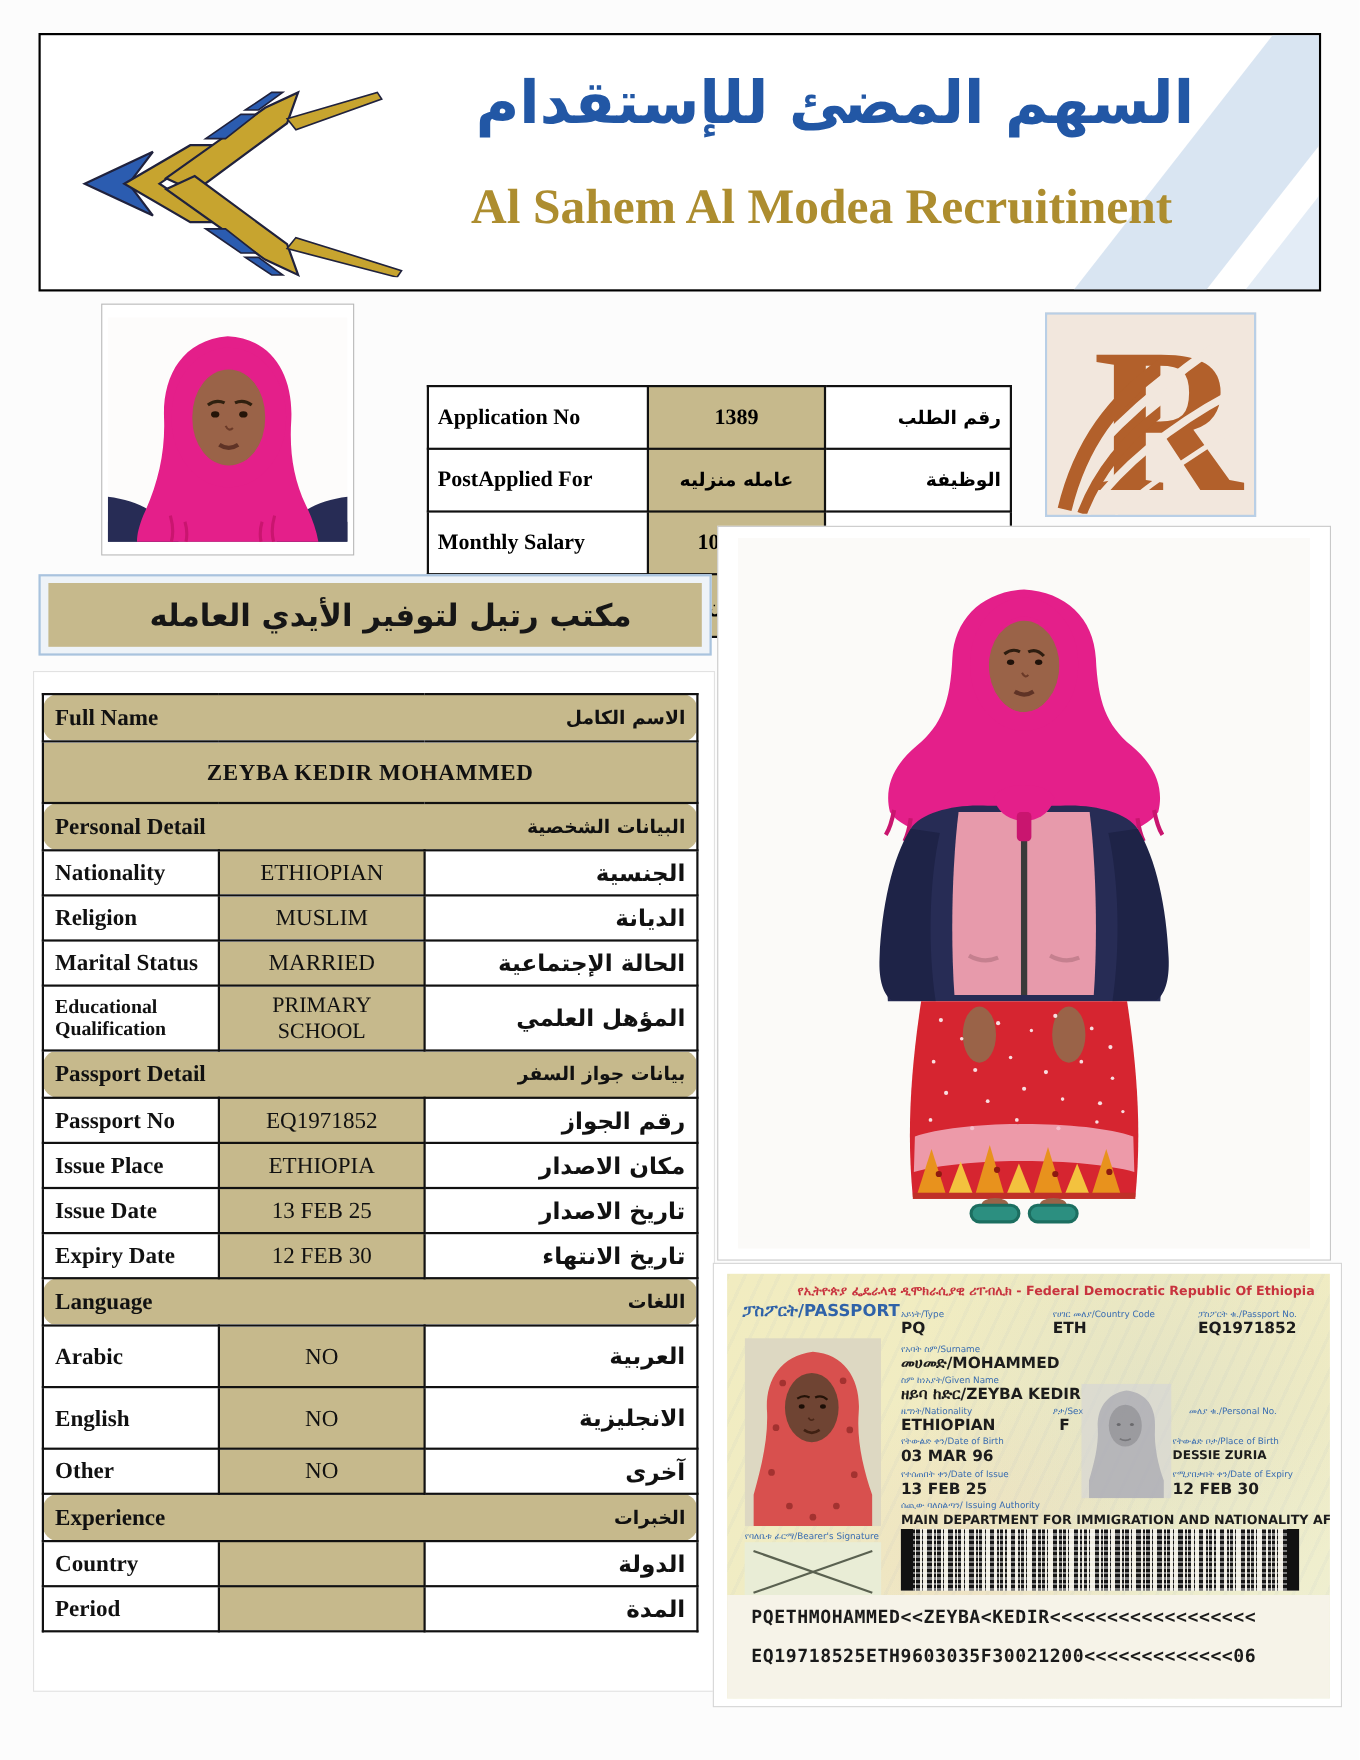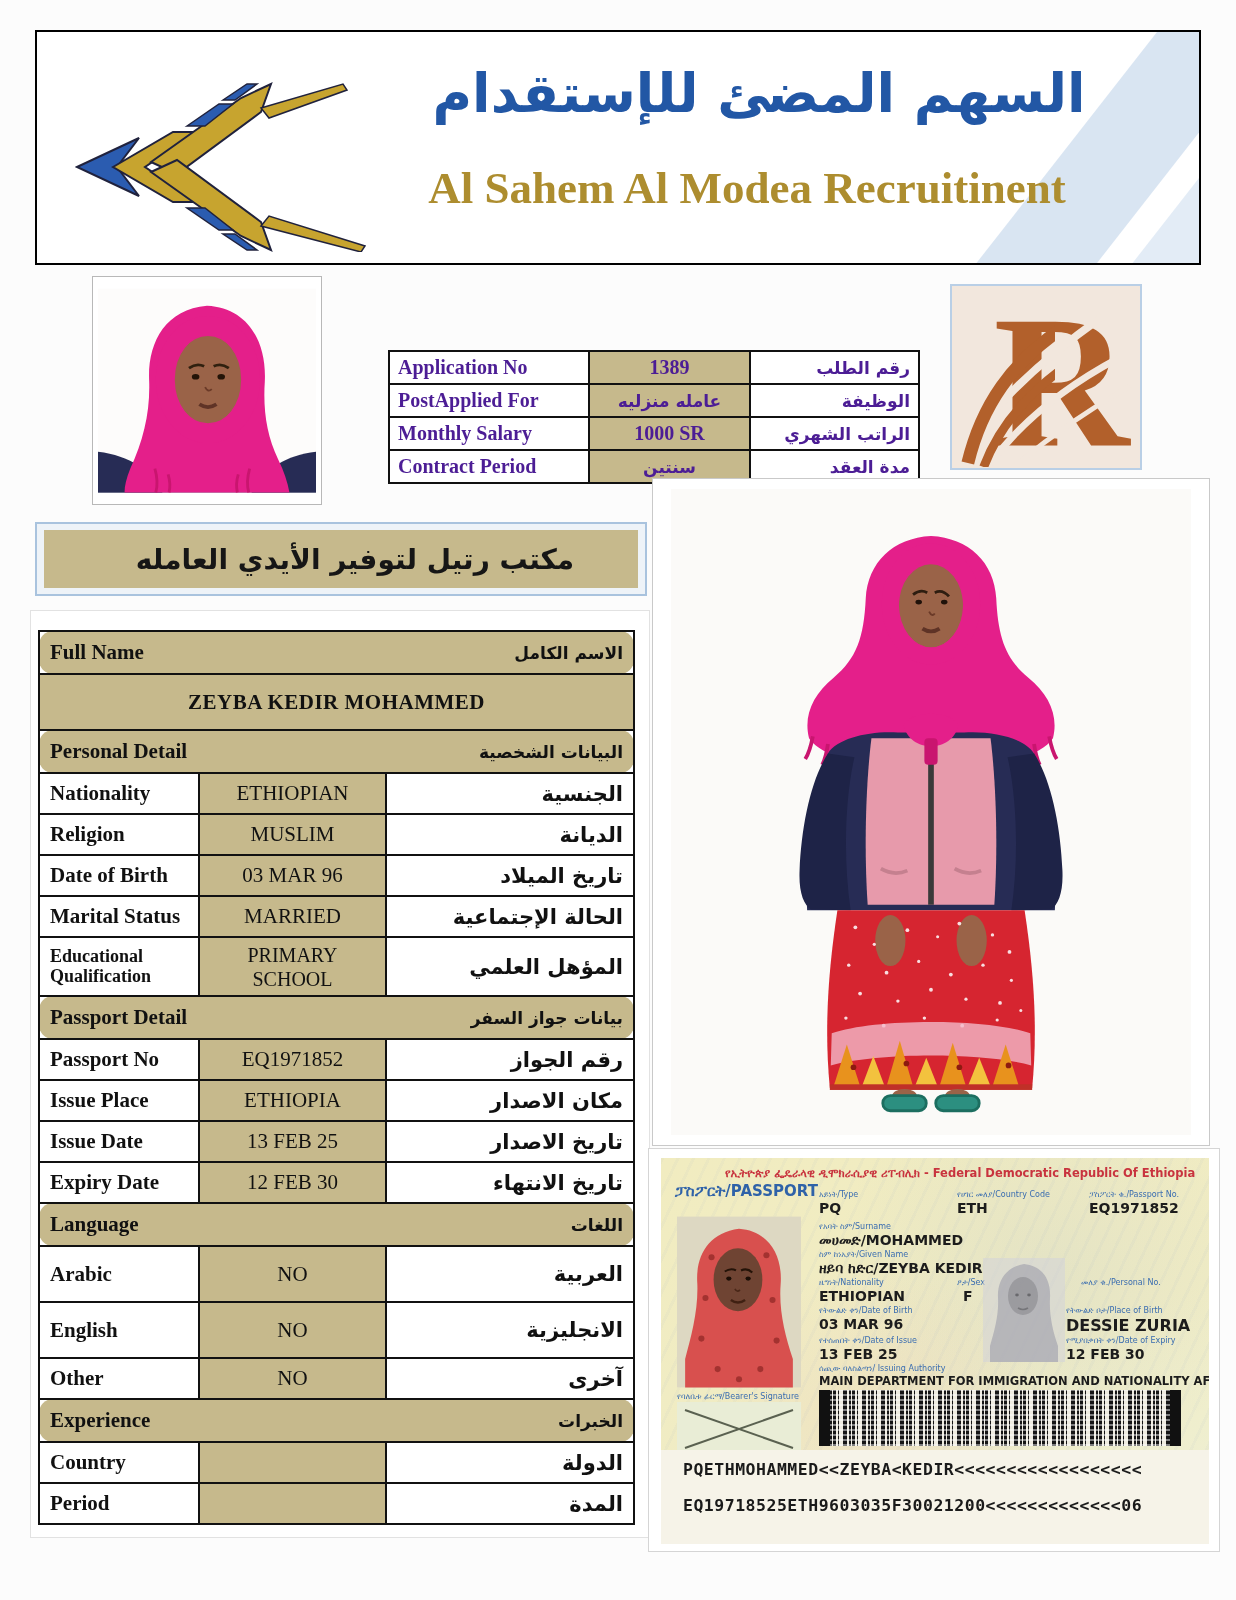--- a/index.html
+++ b/index.html
@@ -23,7 +23,7 @@
 
   
   .app-table { position:absolute; left:388px; top:350px; border-collapse:collapse; }
-  .app-table td { border:2px solid #111; height:20px; padding:4px 8px; font-weight:bold; font-size:20px; color:#4c1d95; }
+  .app-table td { border:2px solid #111; height:20px; padding:16px 8px; font-weight:bold; font-size:20px; color:#000000; }
   .app-table td.c-en { width:200px; background:#fff; }
   .app-table td.c-val { width:161px; background:#c6b98c; text-align:center; font-family:"DejaVu Sans", sans-serif; font-size:17px; }
   .app-table td.c-val.latin { font-family:"Liberation Serif", serif; font-size:20px; }

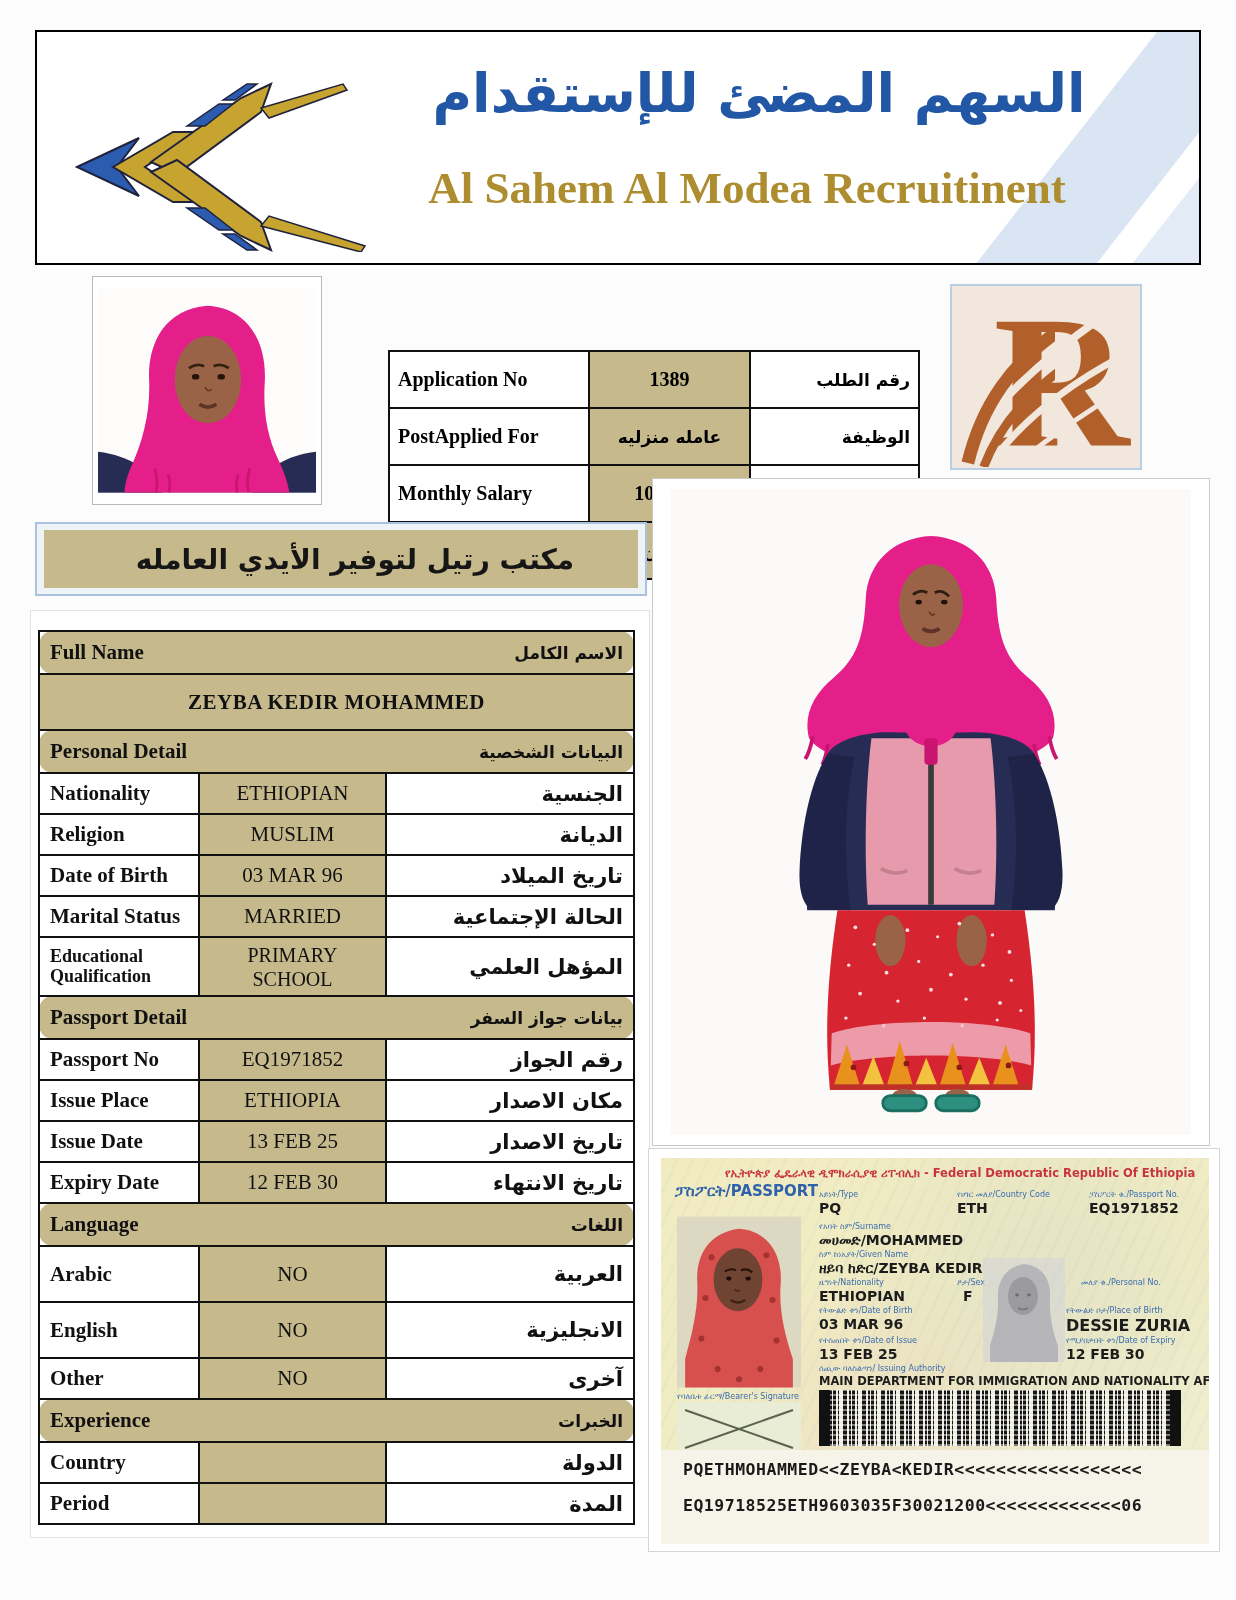--- a/index.html
+++ b/index.html
@@ -220,11 +220,6 @@
       <td class="cell-en lab-en">Religion</td>
       <td class="cell-val">MUSLIM</td>
       <td class="cell-ar lab-ar">الديانة</td>
-    </tr>
-    <tr>
-      <td class="cell-en lab-en">Date of Birth</td>
-      <td class="cell-val">03 MAR 96</td>
-      <td class="cell-ar lab-ar">تاريخ  الميلاد</td>
     </tr>
     <tr>
       <td class="cell-en lab-en">Marital Status</td>

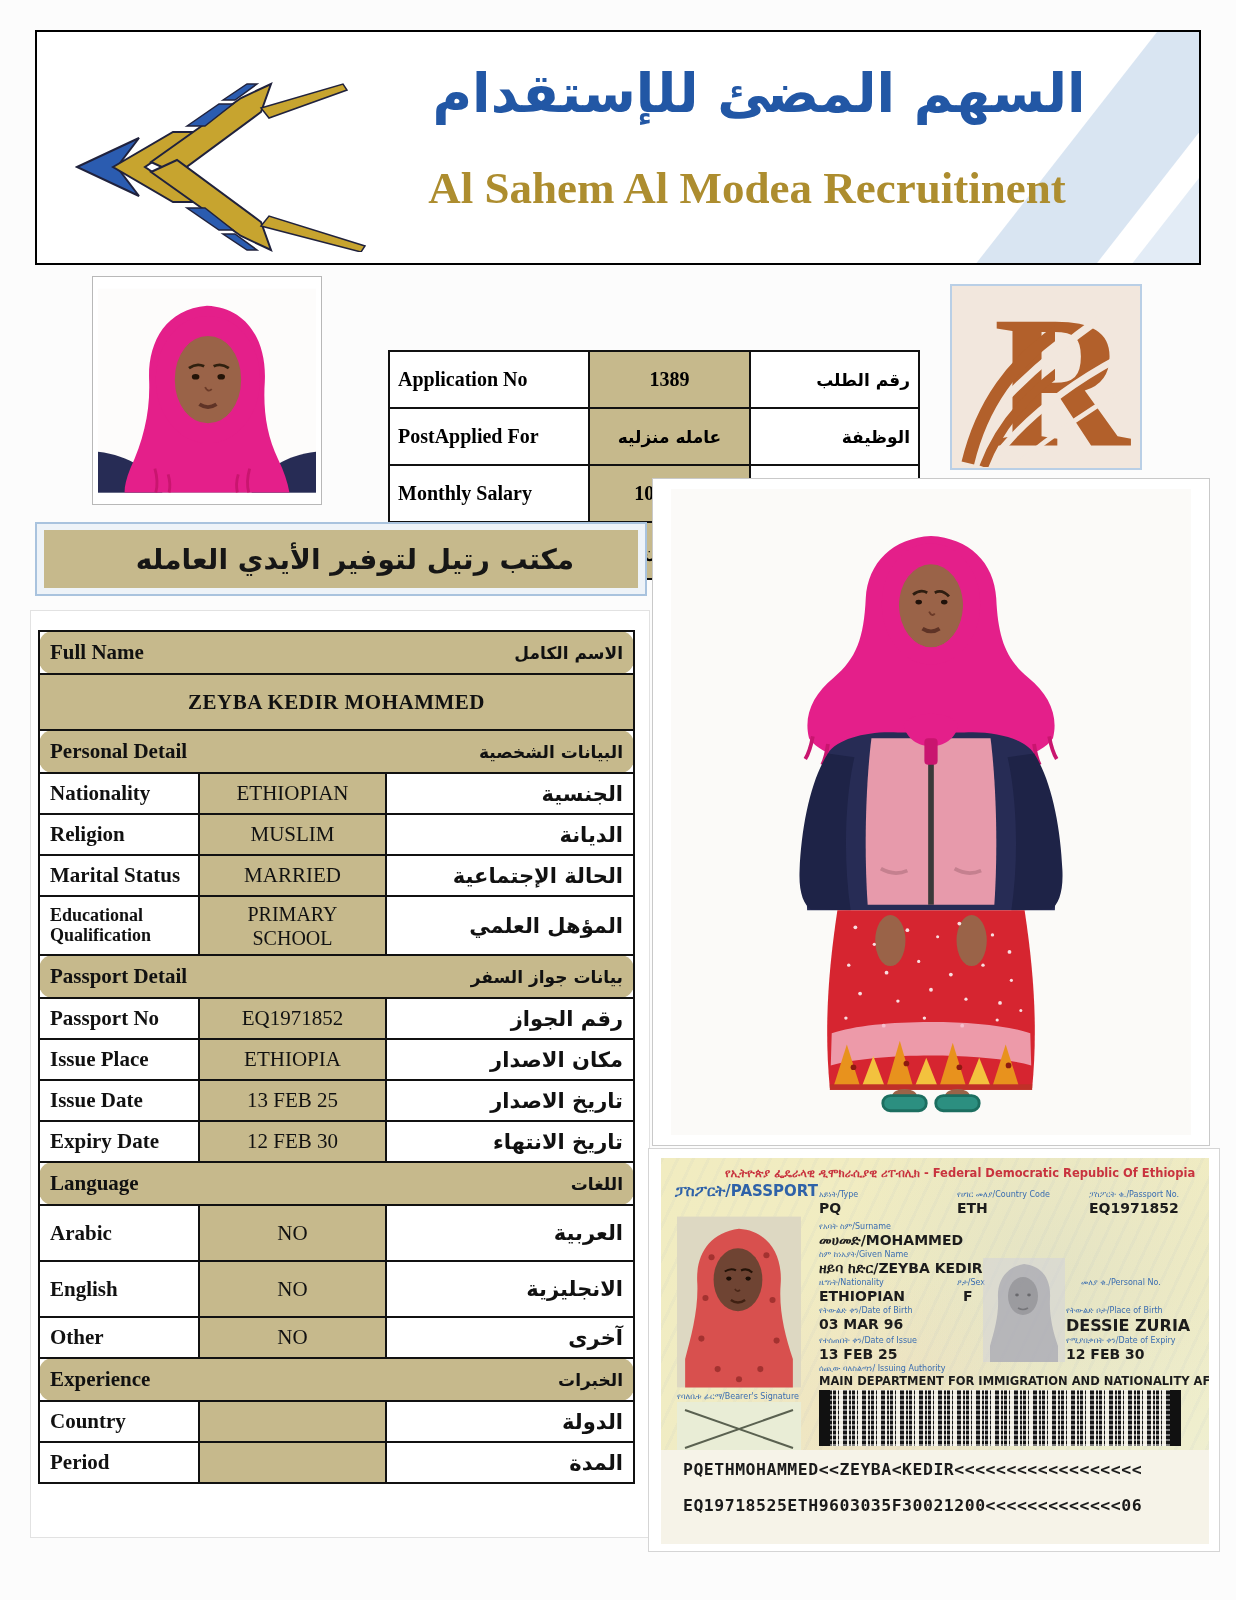--- a/index.html
+++ b/index.html
@@ -402,7 +402,7 @@
       <div class="pp-abs pp-lab" style="left:158px; top:148px;">የትውልድ ቀን/Date of Birth</div>
       <div class="pp-abs pp-val" style="left:158px; top:158px;">03 MAR 96</div>
       <div class="pp-abs pp-lab" style="left:405px; top:148px;">የትውልድ ቦታ/Place of Birth</div>
-      <div class="pp-abs pp-val" style="left:405px; top:158px; font-size:16px;">DESSIE ZURIA</div>
+      <div class="pp-abs pp-val" style="left:405px; top:158px; font-size:11px;">DESSIE ZURIA</div>
 
       <div class="pp-abs pp-lab" style="left:158px; top:178px;">የተሰጠበት ቀን/Date of Issue</div>
       <div class="pp-abs pp-val" style="left:158px; top:188px;">13 FEB 25</div>

